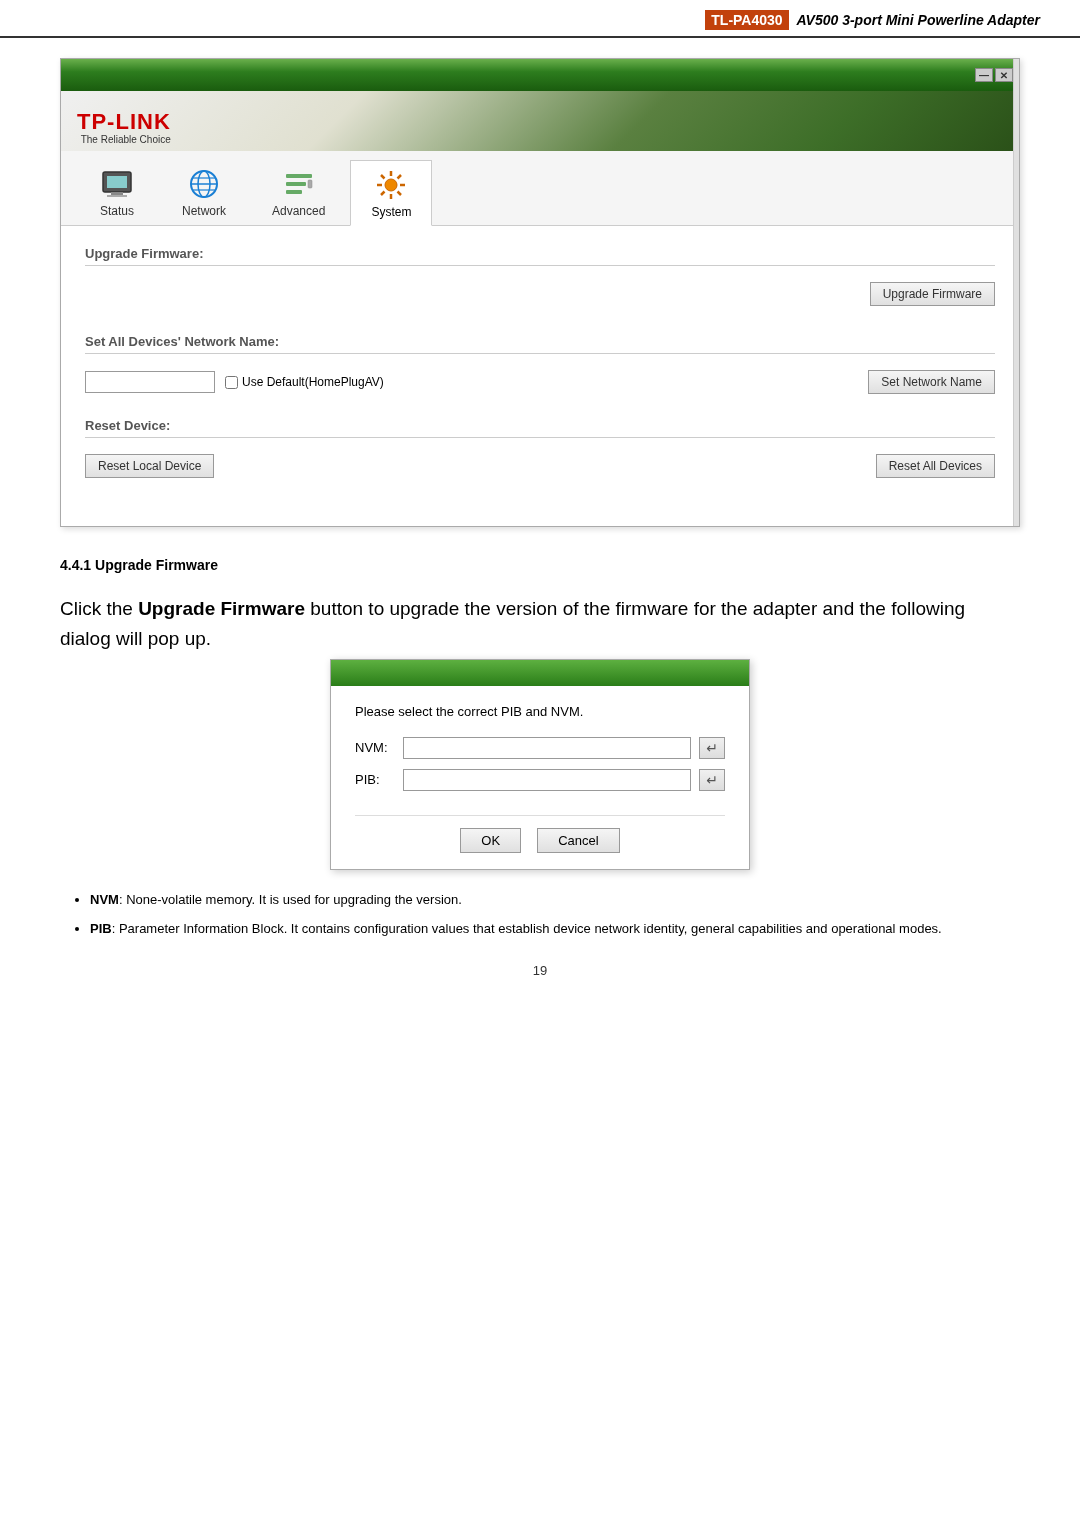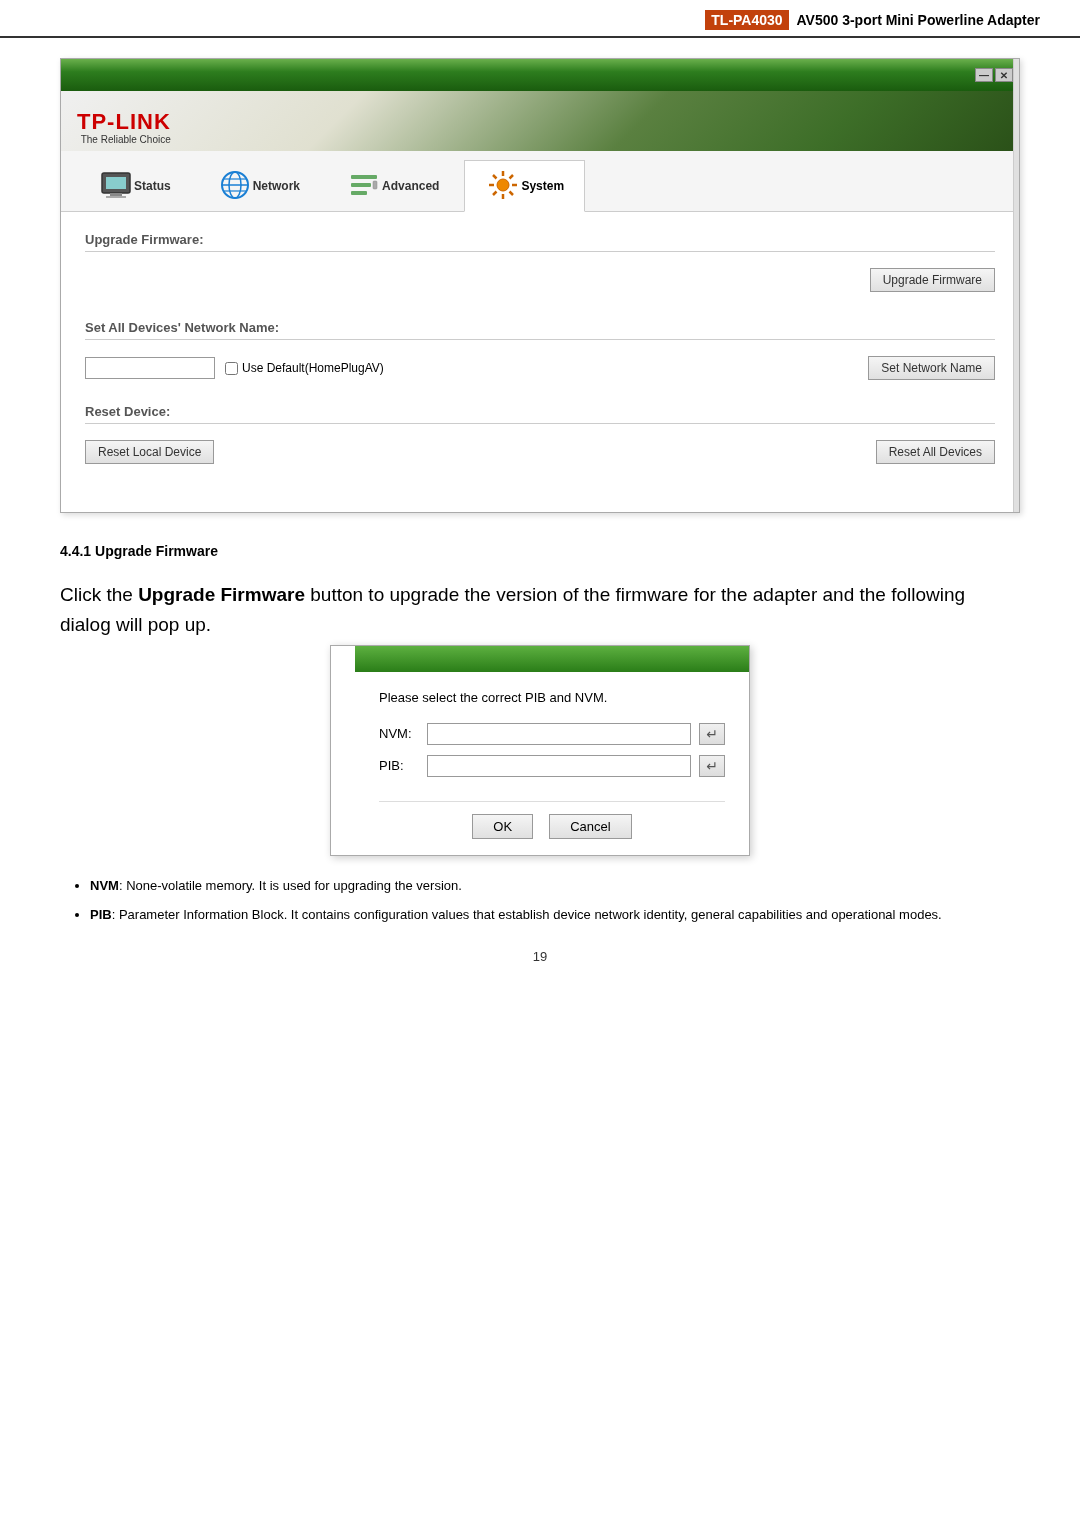--- a/index.html
+++ b/index.html
@@ -28,6 +28,7 @@
     }
     .page-header .product-name {
       font-weight: bold;
+      font-style: italic;
     }
 
     

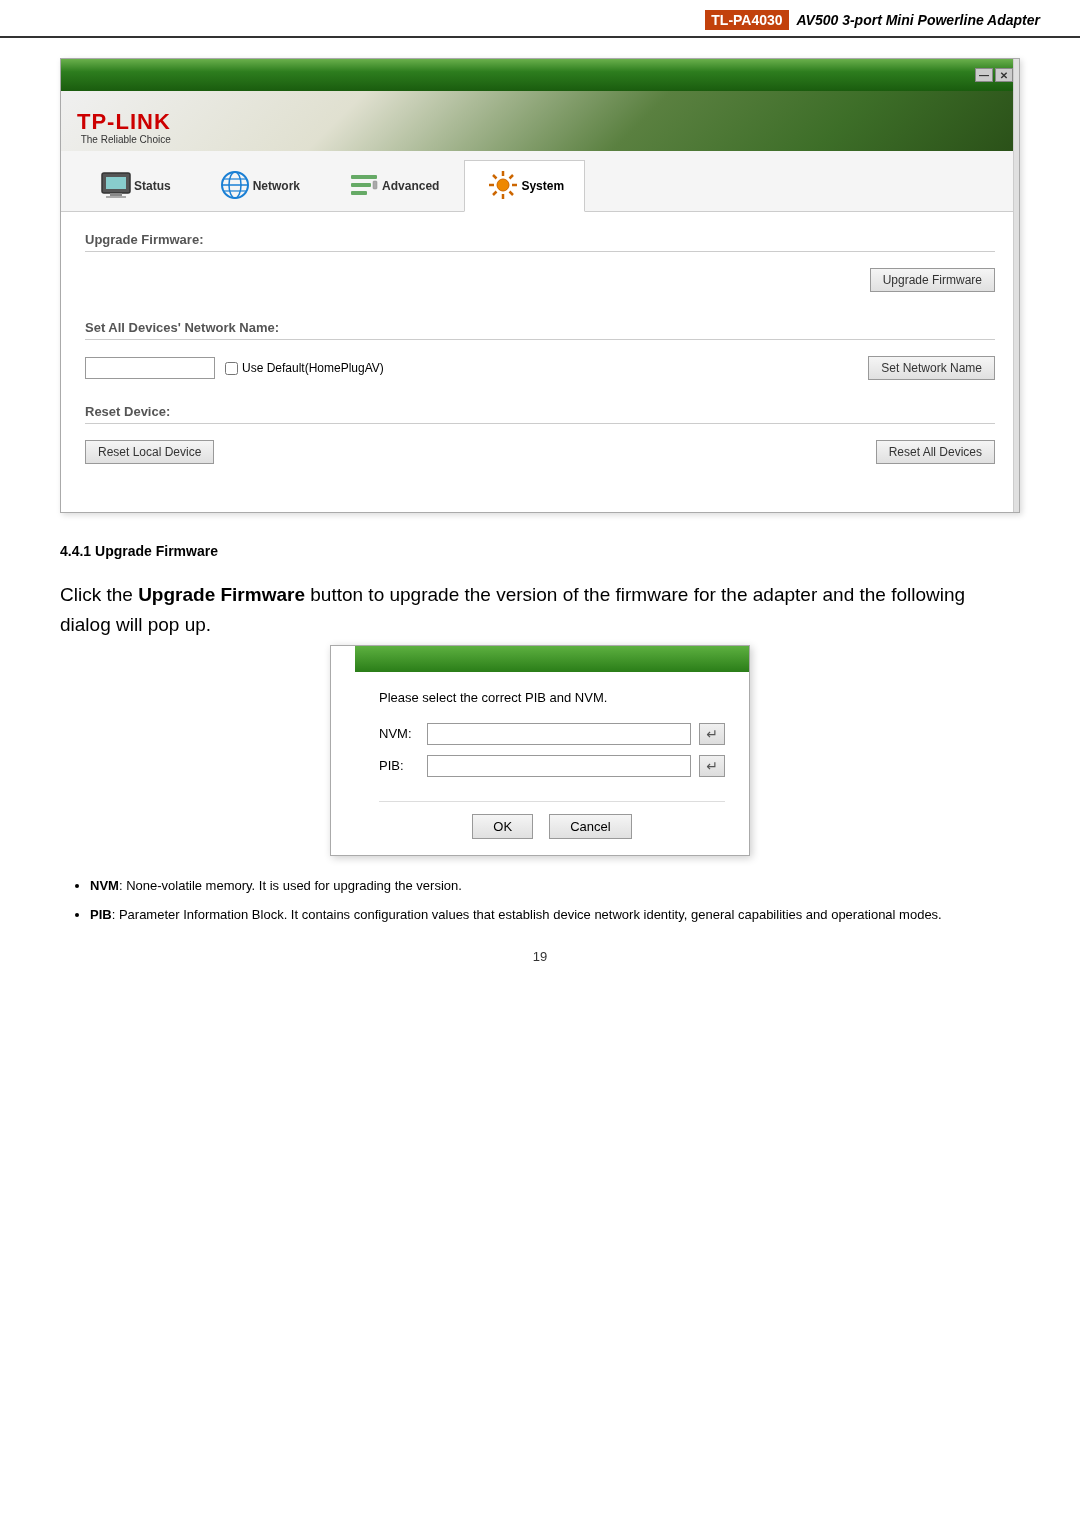--- a/index.html
+++ b/index.html
@@ -110,7 +110,7 @@
     }
     .nav-tab {
       display: flex;
-      flex-direction: row;
+      flex-direction: column;
       align-items: center;
       padding: 6px 20px 6px 20px;
       cursor: pointer;
@@ -118,7 +118,6 @@
       min-width: 80px;
       border-bottom: none;
       position: relative;
-      font-weight: bold;
     }
     .nav-tab.active {
       background: #fff;

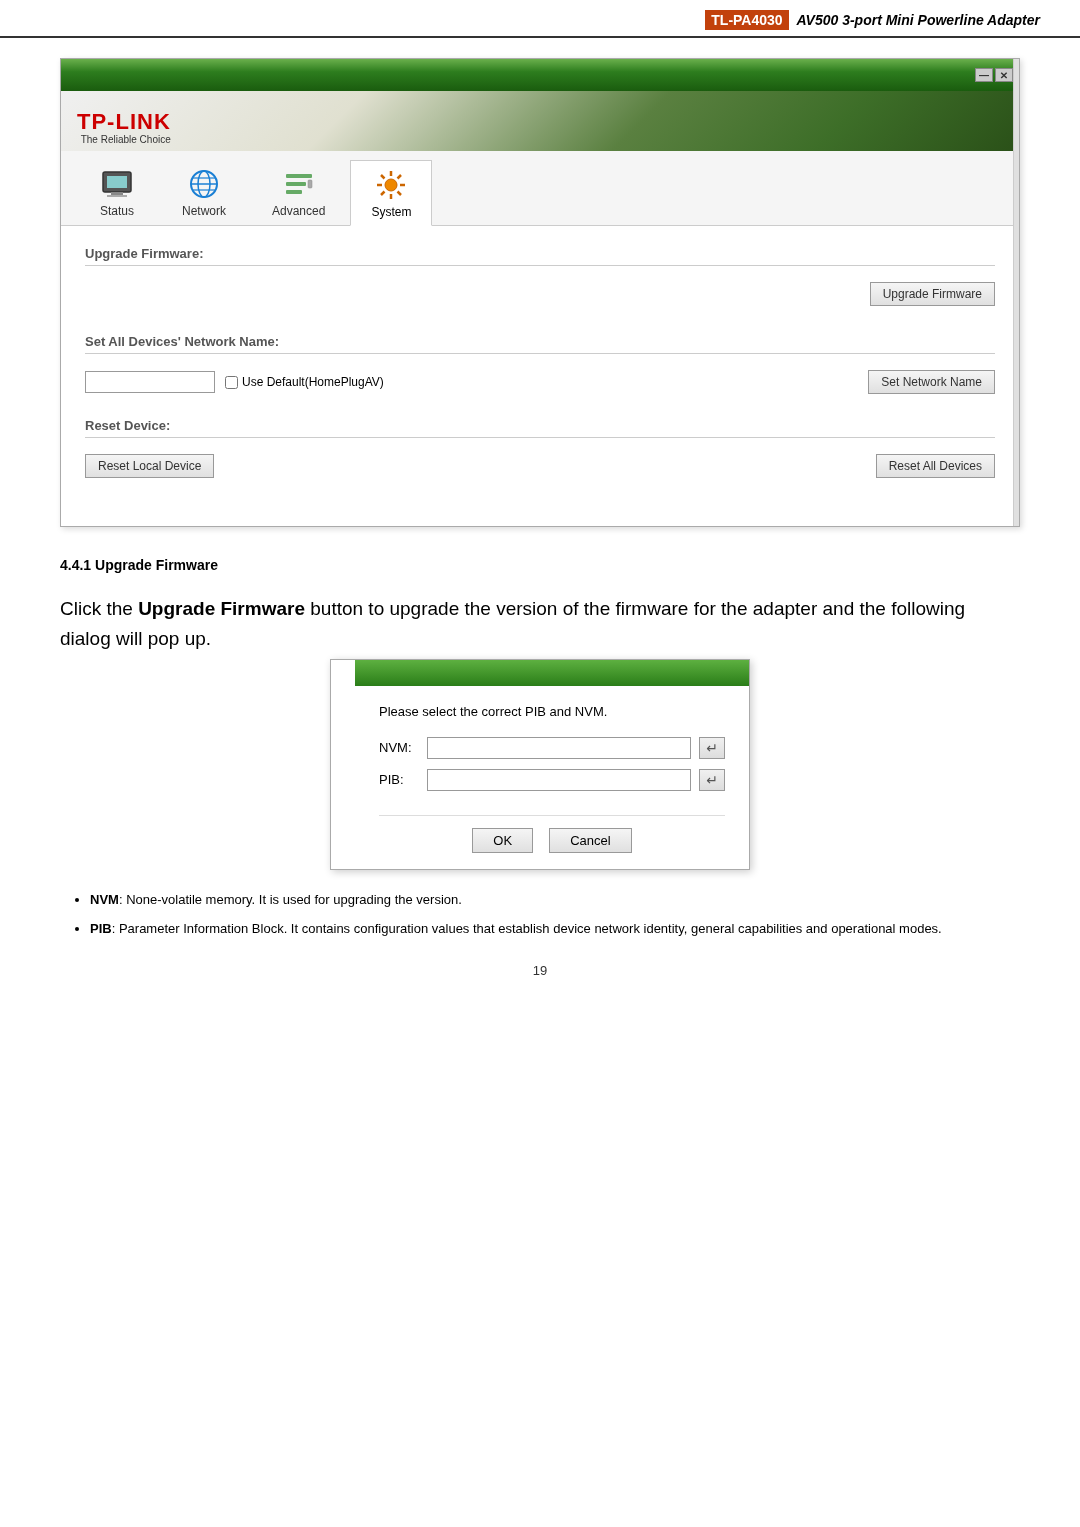--- a/index.html
+++ b/index.html
@@ -247,7 +247,6 @@
       border: 1px solid #aaa;
       background: #fff;
       box-shadow: 2px 2px 8px rgba(0,0,0,0.2);
-      padding-left: 24px;
     }
     .dialog-titlebar {
       background: linear-gradient(180deg, #5db040 0%, #2a7d18 100%);

